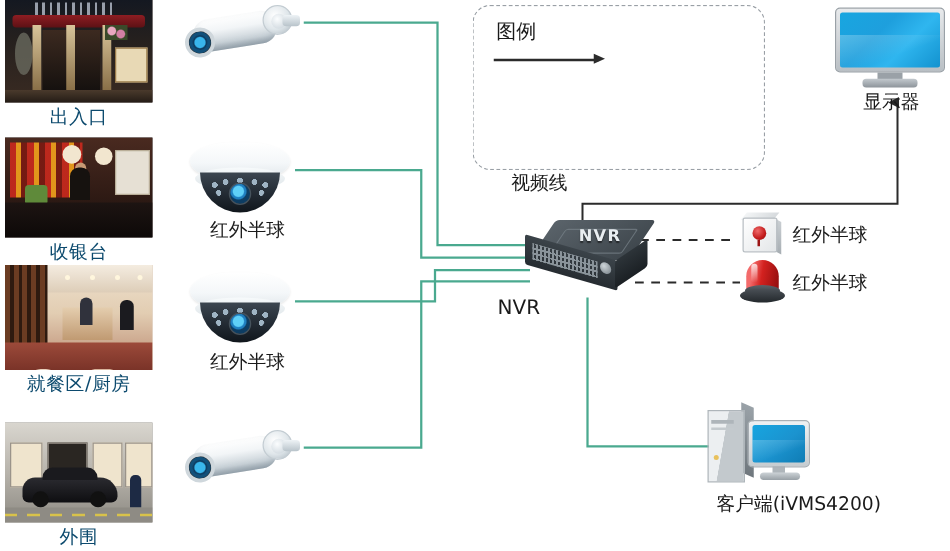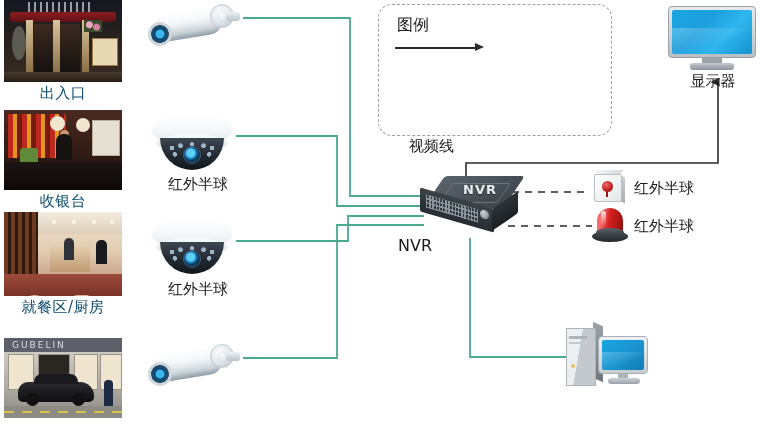--- a/index.html
+++ b/index.html
@@ -340,9 +340,6 @@
   <div class="photo-cell" style="top:338px;">
     <div class="photo ph4">
       <div class="bg"></div>
-      <div class="band">
-          <span>GUBELIN</span>
-        </div>
       <div class="win w1"></div>
         <div class="win w2"></div>
         <div class="win w3"></div>

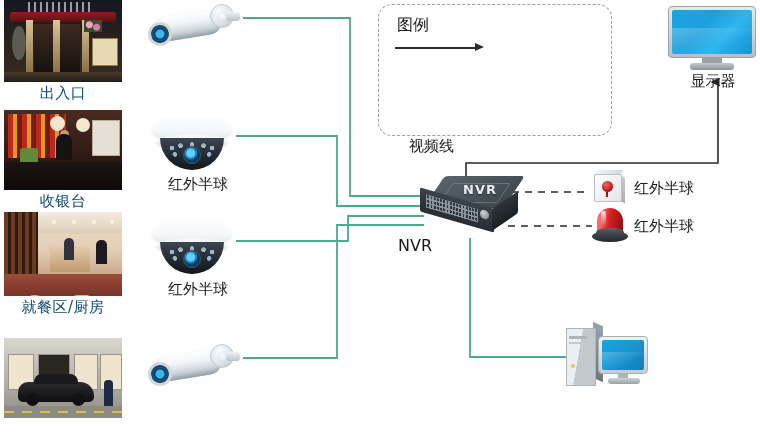--- a/index.html
+++ b/index.html
@@ -452,6 +452,7 @@
     <div class="mon"></div>
     <div class="mscr"></div>
   </div>
+  <div class="pc-label">客户端(iVMS4200)</div>
 
 </div>
 

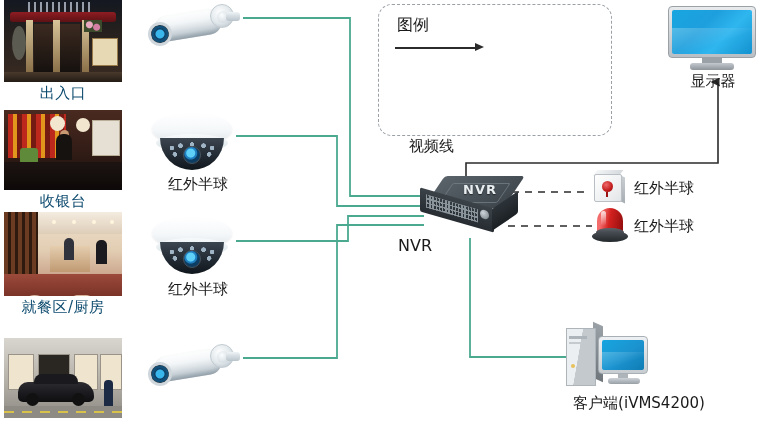--- a/index.html
+++ b/index.html
@@ -352,6 +352,7 @@
       <div class="road"></div>
         <div class="line"></div>
     </div>
+    <div class="photo-cap">外围</div>
   </div>
 
   <div class="cam" style="left:148px;top:0px;">

